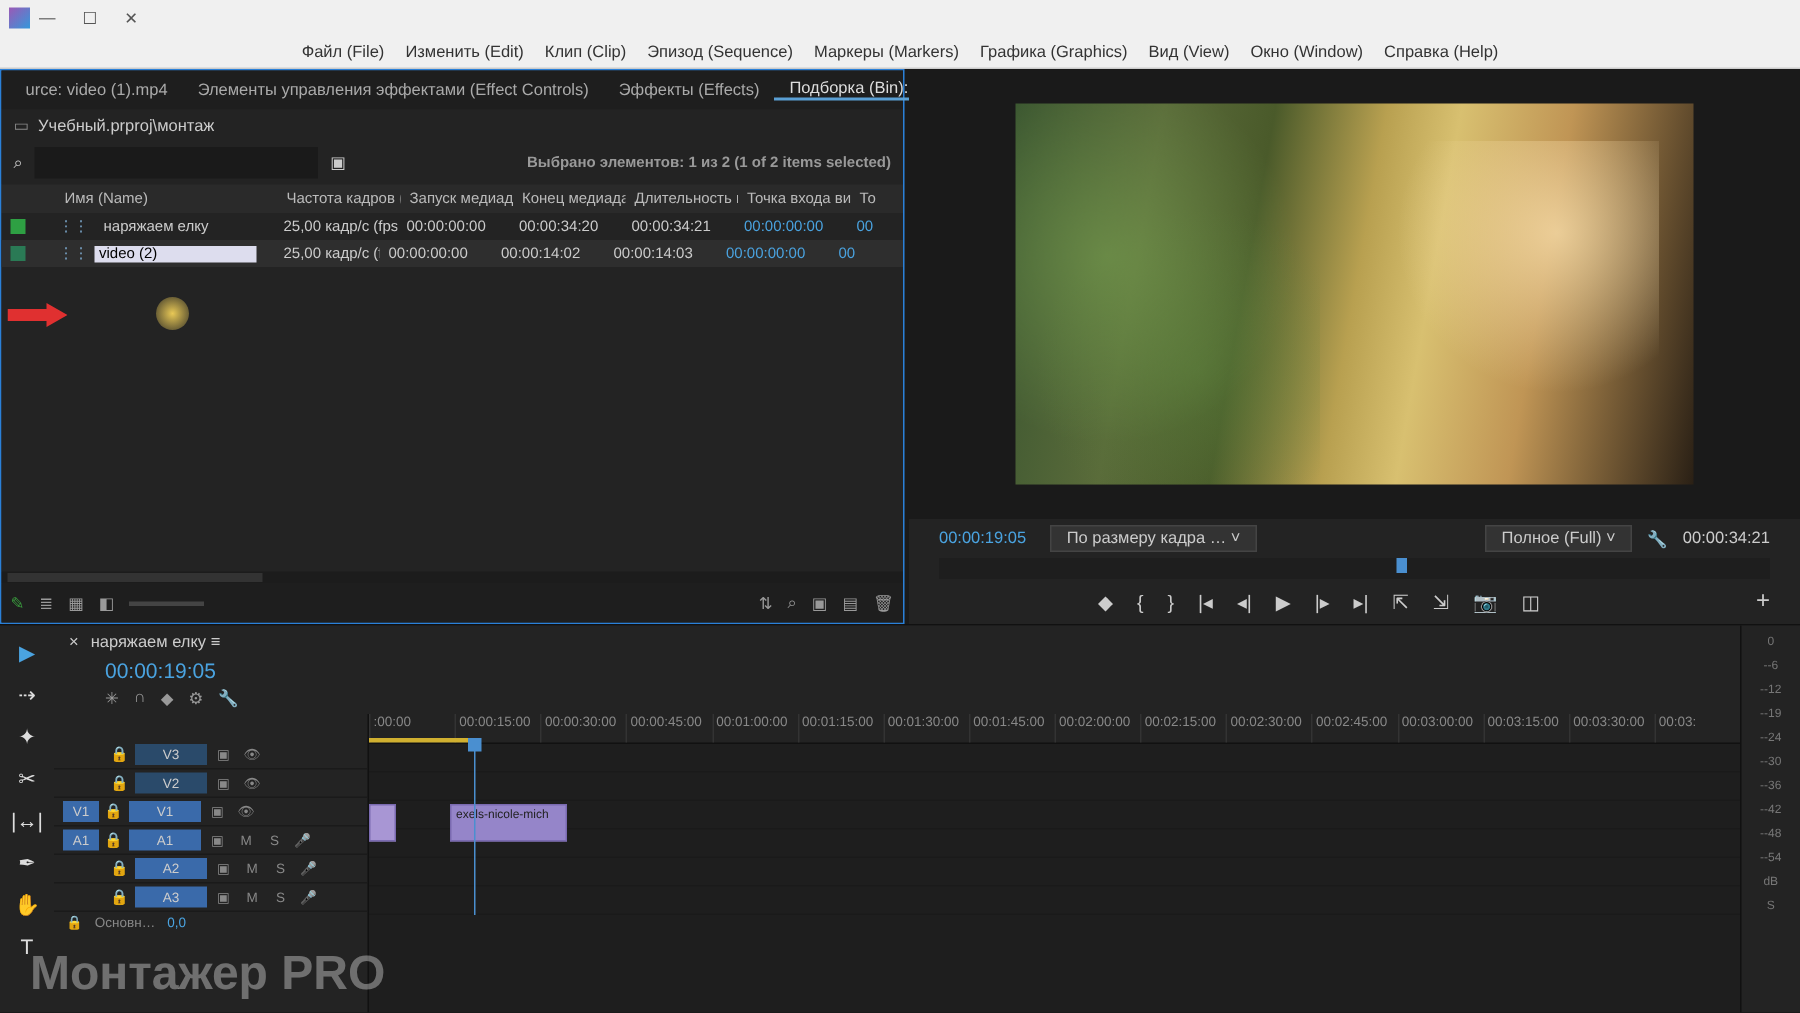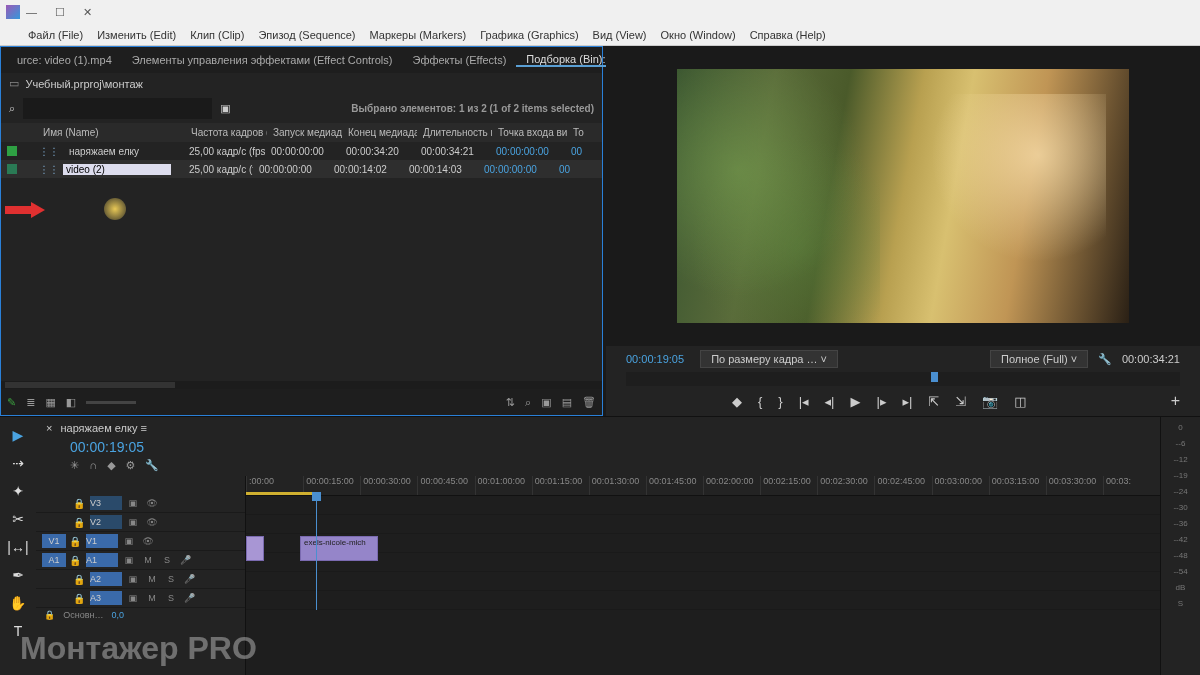--- a/index.html
+++ b/index.html
@@ -11,7 +11,7 @@
 .window-controls { display: flex; gap: 18px; padding-right: 8px; color: #555; }
 .window-controls span { cursor: pointer; }
 
-.menubar { background: #f0f0f0; height: 22px; display: flex; align-items: center; padding: 0 28px; gap: 14px; color: #333; font-size: 11px; border-bottom: 1px solid #ccc; }
+.menubar { background: #f0f0f0; height: 22px; display: flex; align-items: center; padding: 0 28px; gap: 14px; color: #333; font-size: 11px; border-bottom: 1px solid #ccc; justify-content: center; }
 .menubar span { cursor: pointer; }
 
 .workspace { display: flex; flex-direction: column; height: calc(675px - 46px); background: #1a1a1a; }

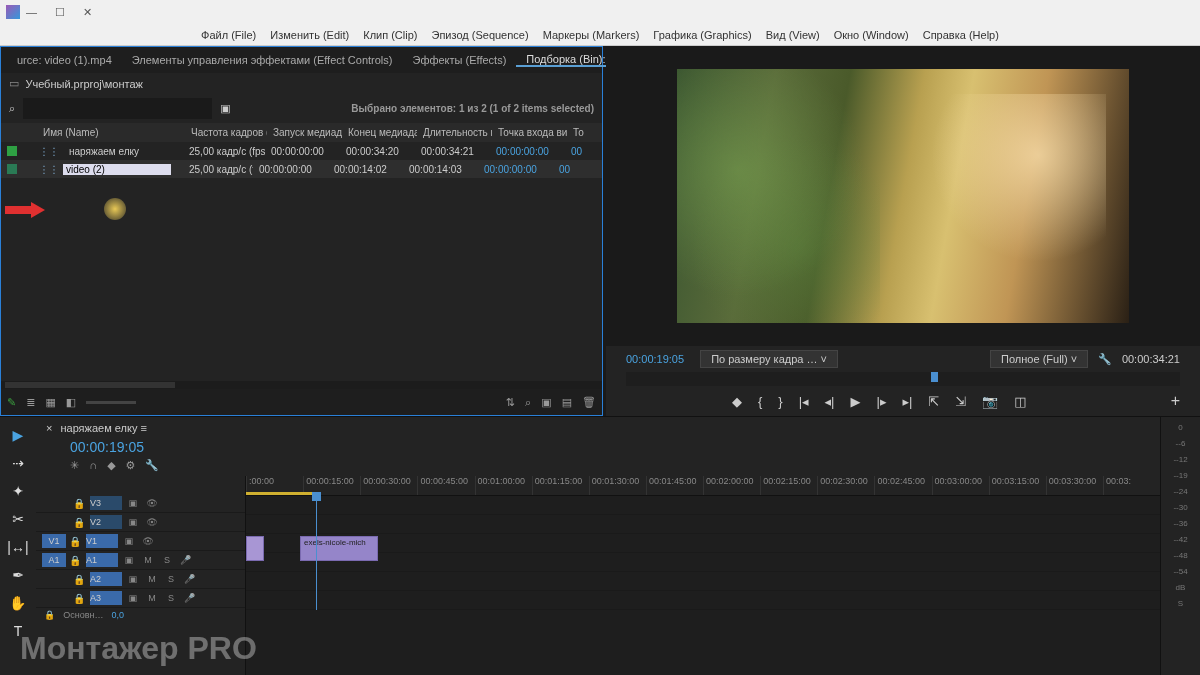--- a/index.html
+++ b/index.html
@@ -86,7 +86,7 @@
 .track .lbl { background: #2a4a6a; color: #ccc; width: 24px; text-align: center; font-size: 9px; padding: 2px 0; }
 .track .lbl.active { background: #3a6aaa; }
 .track .lock { color: #888; width: 14px; font-size: 10px; text-align: center; }
-.track .name { background: #2a4a6a; color: #ccc; width: 32px; text-align: left; font-size: 9px; padding: 2px 0; }
+.track .name { background: #2a4a6a; color: #ccc; width: 48px; text-align: center; font-size: 9px; padding: 2px 0; }
 .track .name.active { background: #3a6aaa; }
 .track .tog { color: #888; width: 16px; font-size: 9px; text-align: center; }
 

